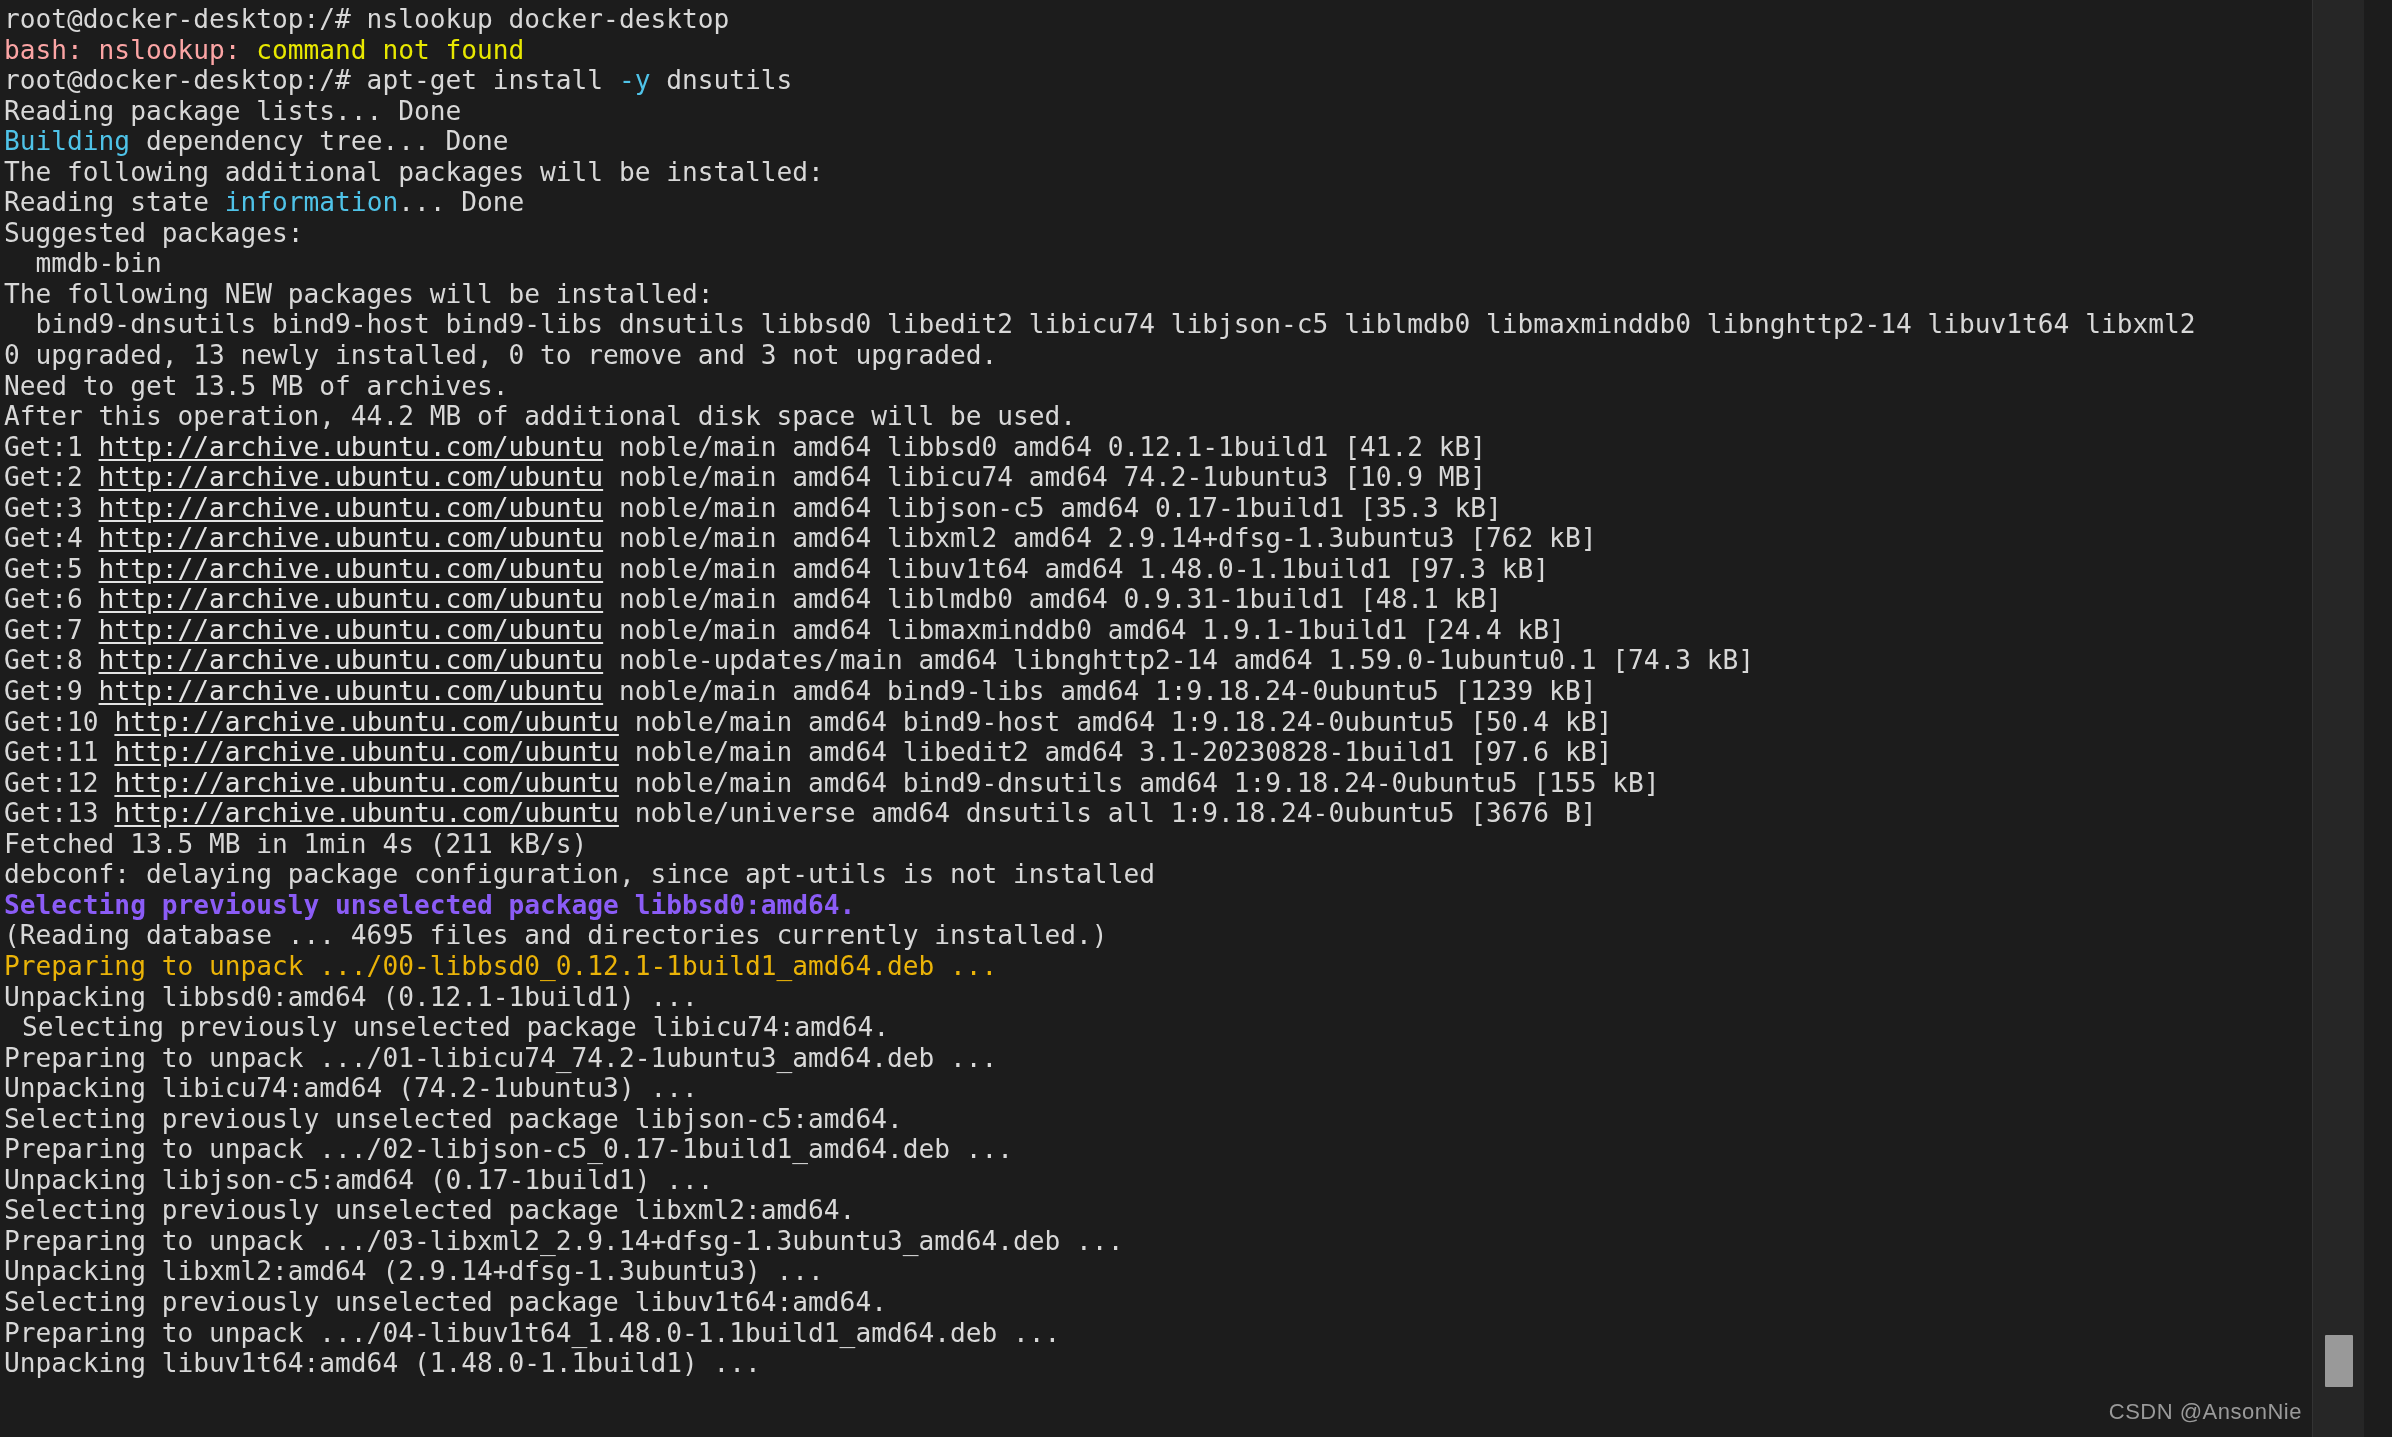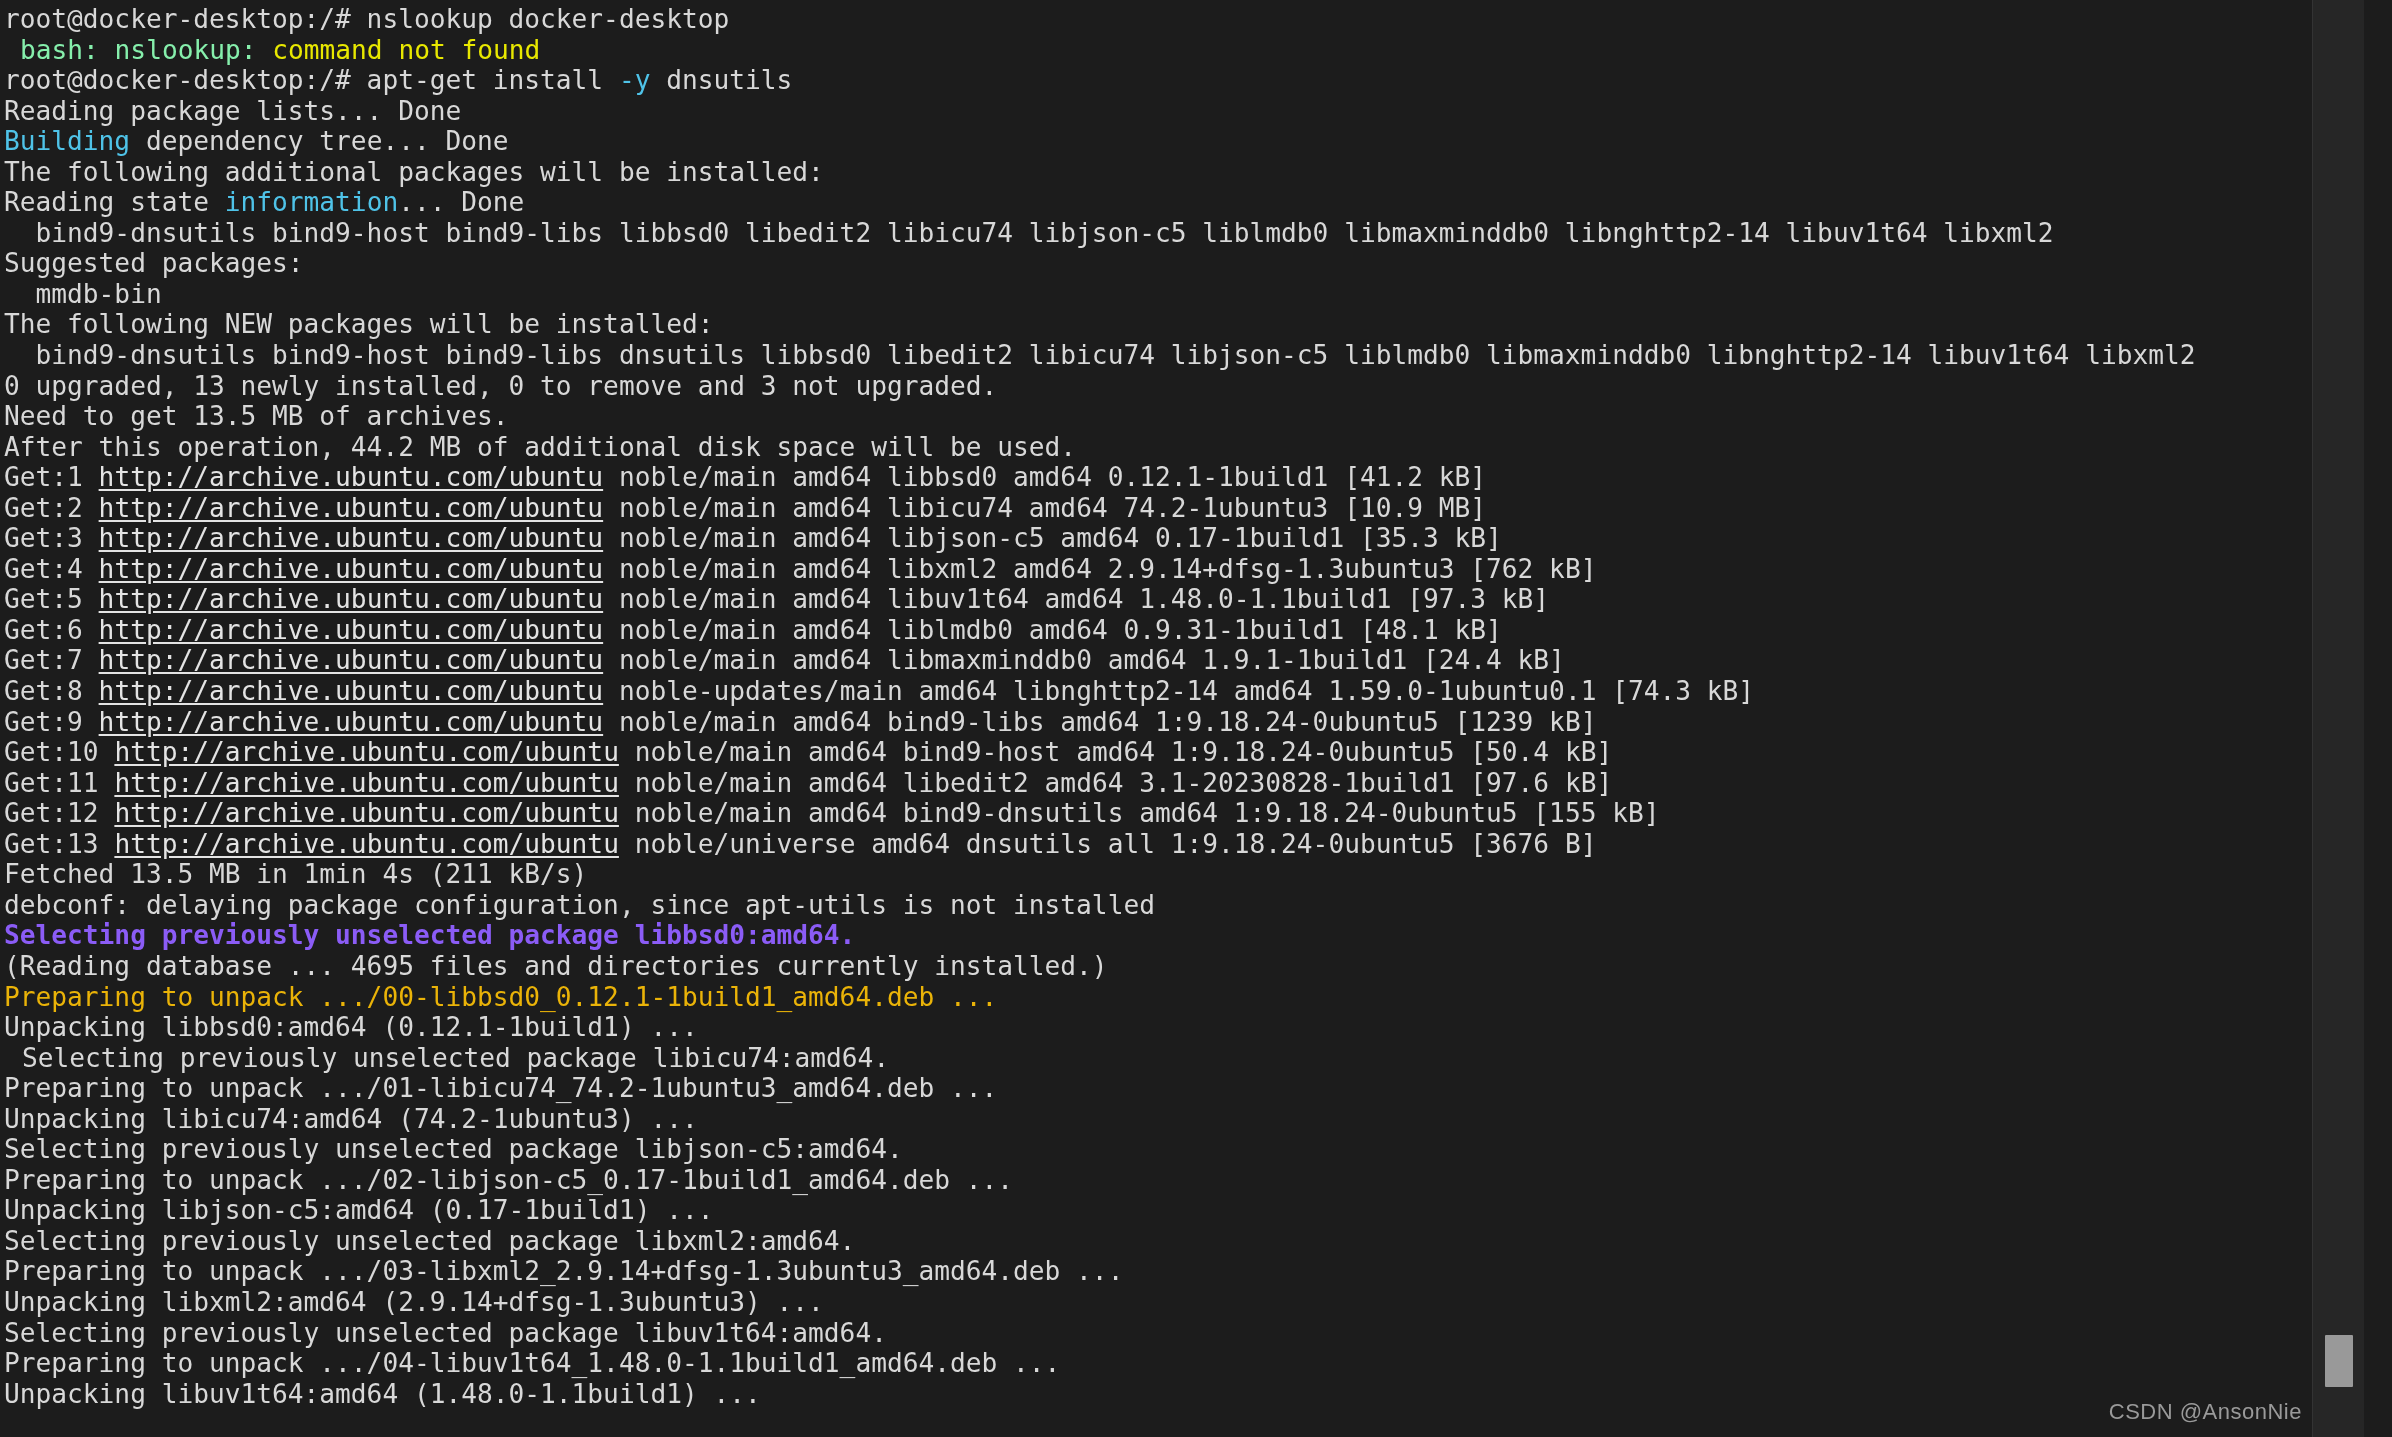--- a/index.html
+++ b/index.html
@@ -83,7 +83,7 @@
 
   <div id="screen">
       <div class="line"><span class="seg c-default" style="color: rgb(216, 216, 216);">root@docker-desktop:/# nslookup docker-desktop</span></div>
-      <div class="line"><span class="seg c-default" style="color: #86efac; margin-left: 16px;">bash: nslookup: </span><span class="seg c-yellow" style="color: rgb(232, 232, 0);">command not found</span></div>
+      <div class="line"><span class="seg c-default" style="color: #fca5a5;">bash: nslookup: </span><span class="seg c-yellow" style="color: rgb(232, 232, 0);">command not found</span></div>
       <div class="line"><span class="seg c-default" style="color: rgb(216, 216, 216);">root@docker-desktop:/# apt-get install </span><span class="seg c-cyan" style="color: rgb(79, 195, 232);">-y</span><span class="seg c-default" style="color: rgb(216, 216, 216);"> dnsutils</span></div>
       <div class="line"><span class="seg c-default" style="color: rgb(216, 216, 216);">Reading package lists... Done</span></div>
       <div class="line"><span class="seg c-cyan" style="color: rgb(79, 195, 232); text-align: center;">Building</span><span class="seg c-default" style="color: rgb(216, 216, 216);"> dependency tree... Done</span></div>

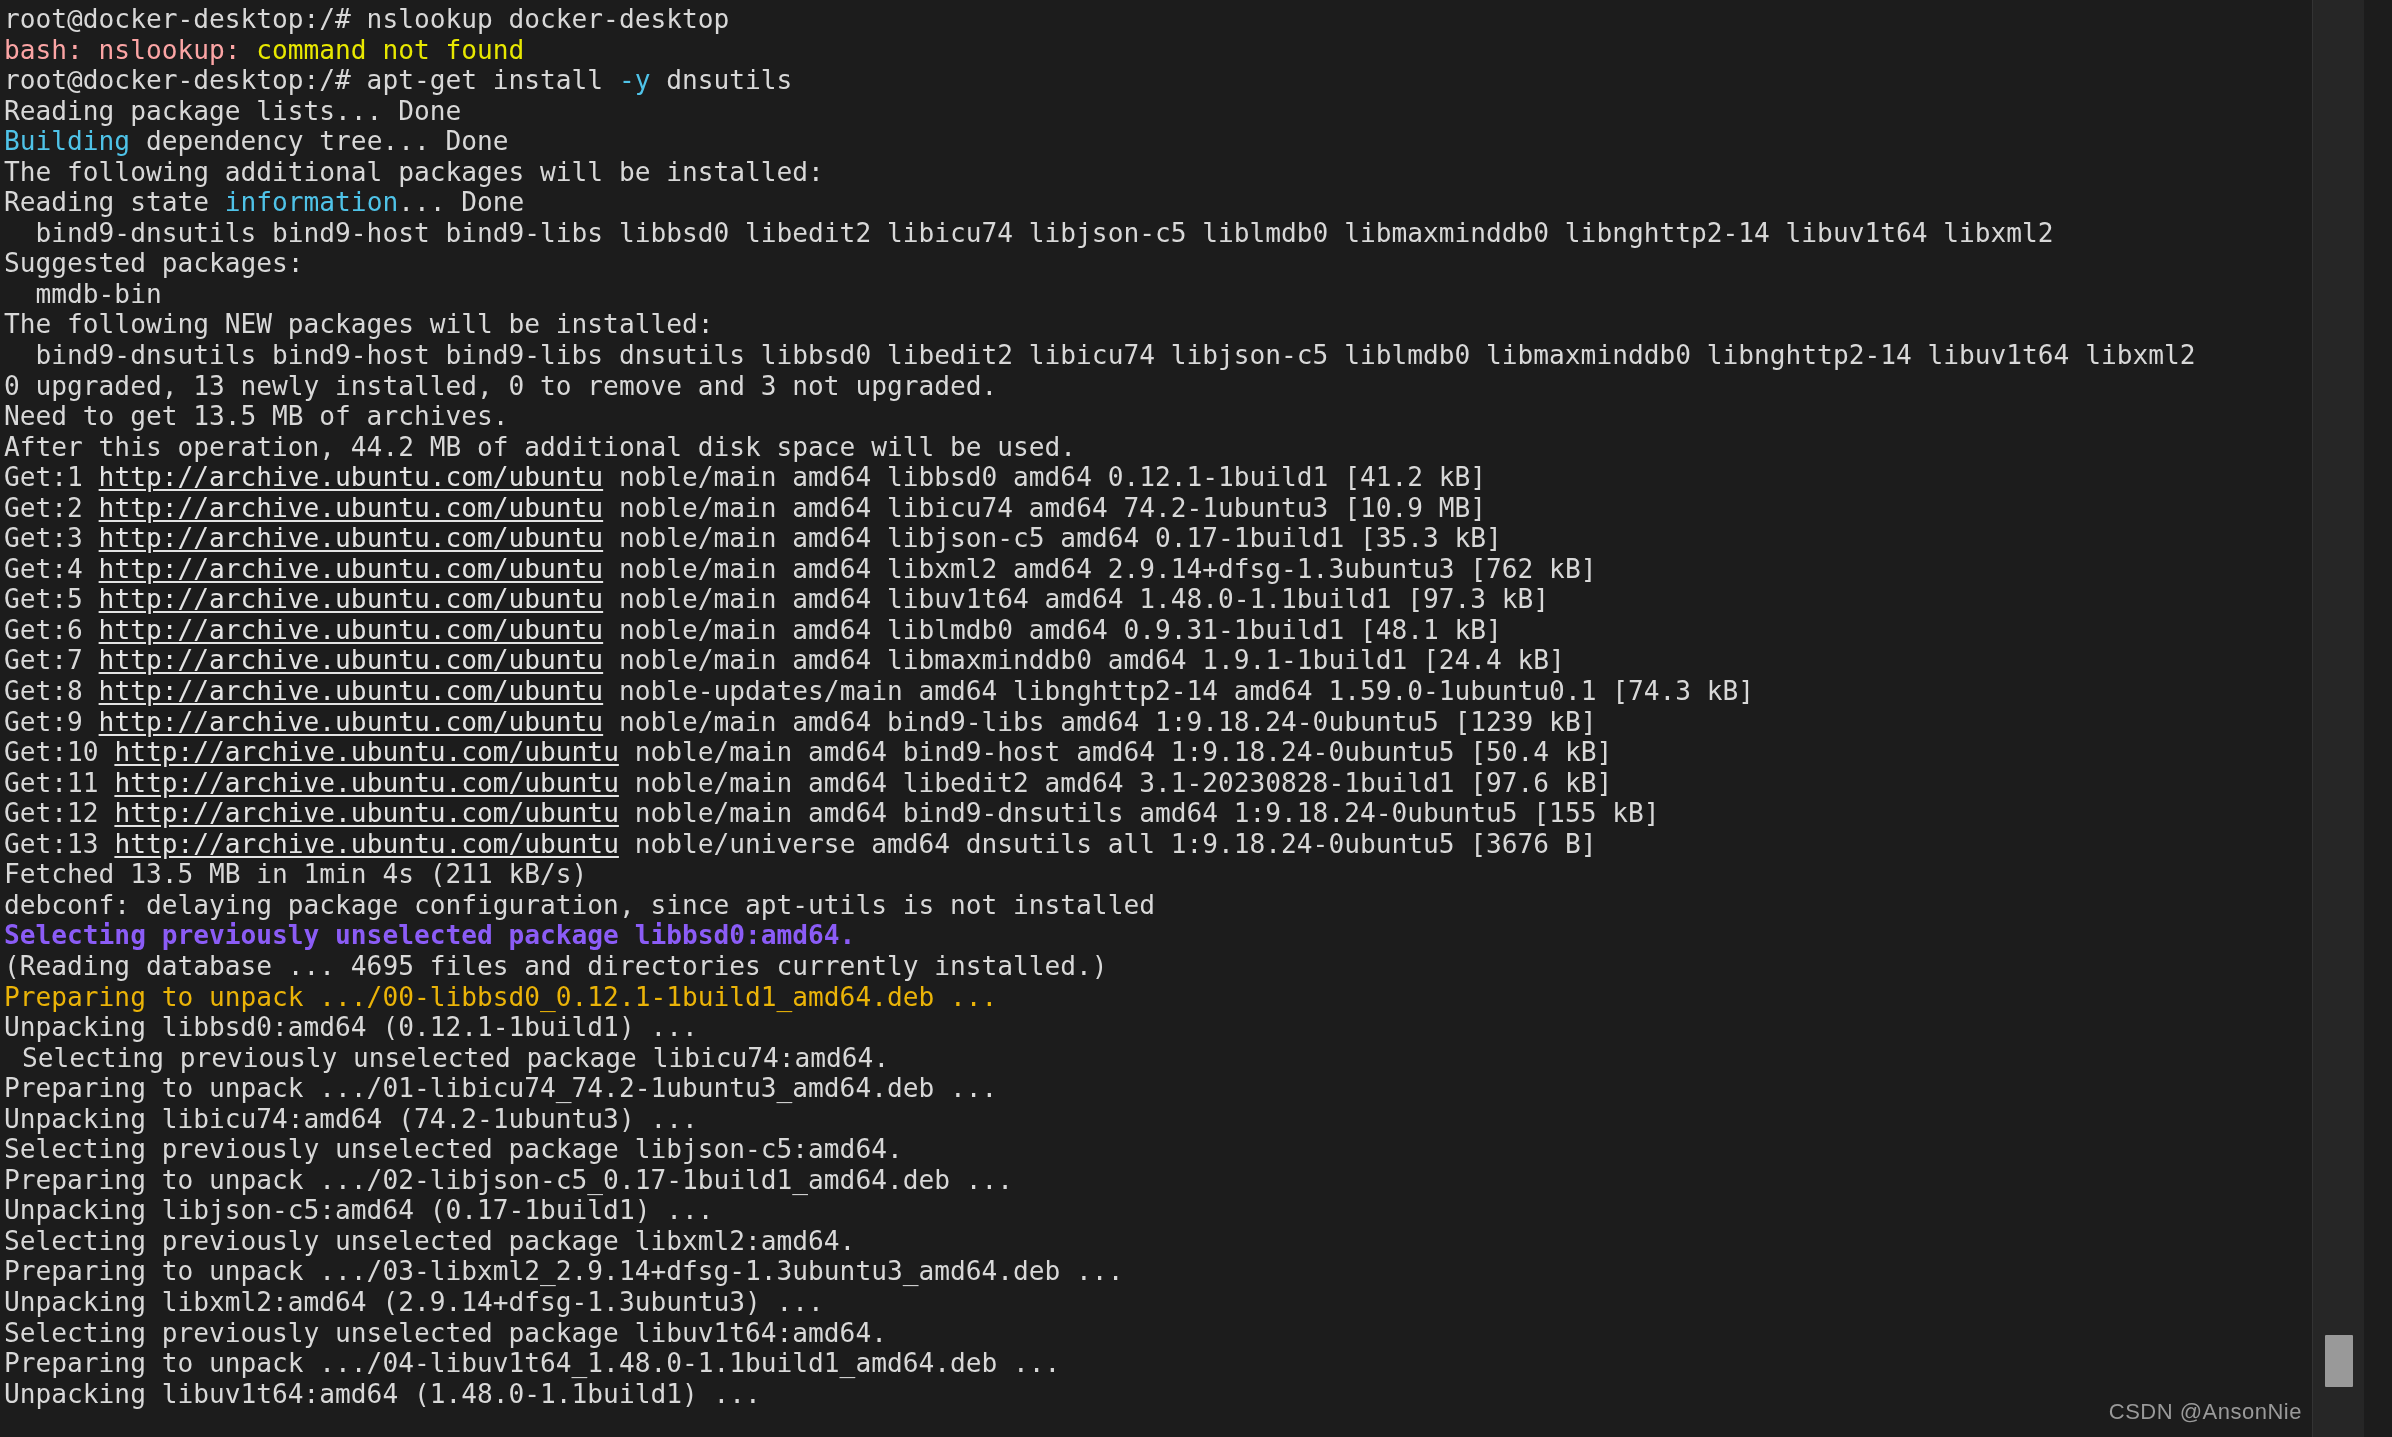--- a/index.html
+++ b/index.html
@@ -89,7 +89,6 @@
       <div class="line"><span class="seg c-cyan" style="color: rgb(79, 195, 232); text-align: center;">Building</span><span class="seg c-default" style="color: rgb(216, 216, 216);"> dependency tree... Done</span></div>
       <div class="line"><span class="seg c-default" style="color: rgb(216, 216, 216);">The following additional packages will be installed:</span></div>
       <div class="line"><span class="seg c-default" style="color: rgb(216, 216, 216);">Reading state </span><span class="seg c-cyan" style="color: rgb(79, 195, 232);">information</span><span class="seg c-default" style="color: rgb(216, 216, 216);">... Done</span></div>
-      <div class="line"><span class="seg c-default" style="color: rgb(216, 216, 216);">  bind9-dnsutils bind9-host bind9-libs libbsd0 libedit2 libicu74 libjson-c5 liblmdb0 libmaxminddb0 libnghttp2-14 libuv1t64 libxml2</span></div>
       <div class="line"><span class="seg c-default" style="color: rgb(216, 216, 216);">Suggested packages:</span></div>
       <div class="line"><span class="seg c-default" style="color: rgb(216, 216, 216);">  mmdb-bin</span></div>
       <div class="line"><span class="seg c-default" style="color: rgb(216, 216, 216);">The following NEW packages will be installed:</span></div>

